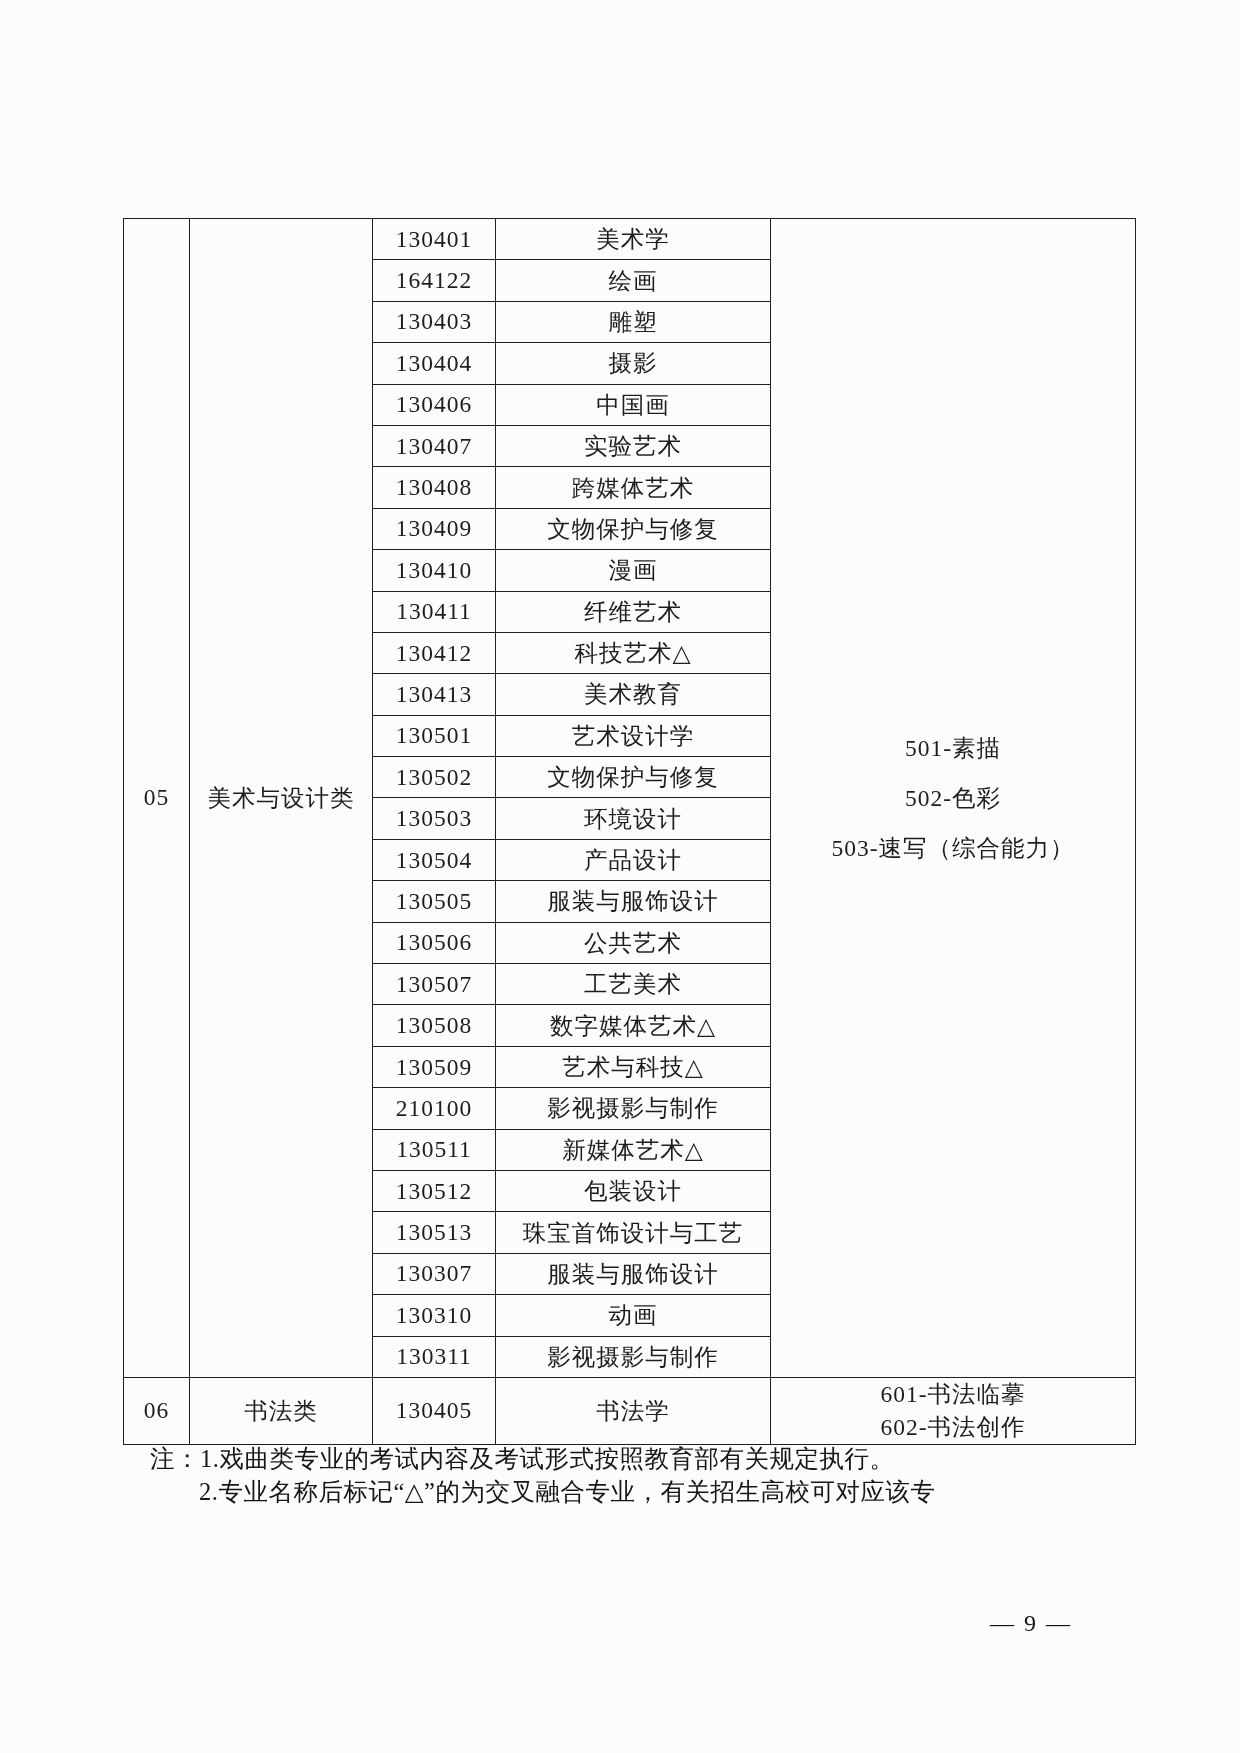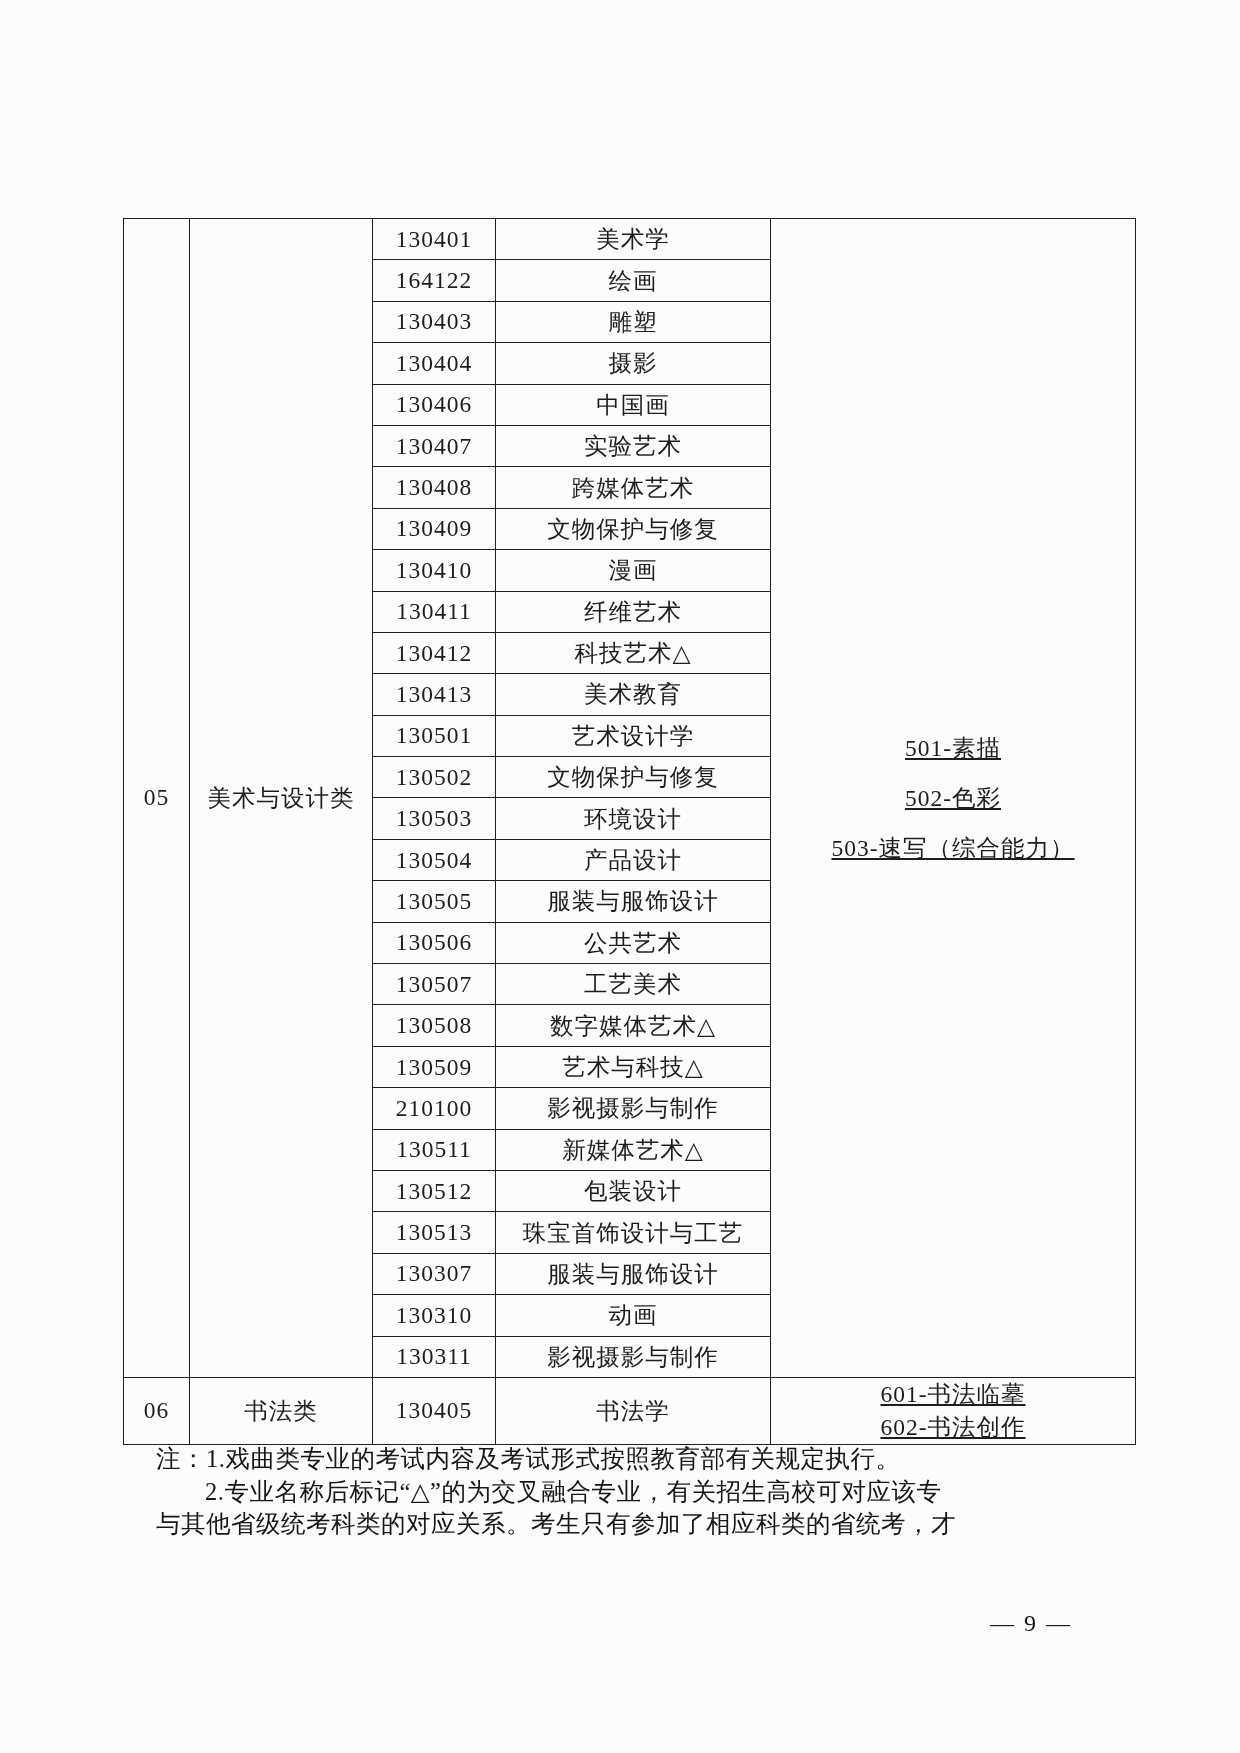--- a/index.html
+++ b/index.html
@@ -39,7 +39,6 @@
     text-align: left;
     padding-left: 14px;
     letter-spacing: 0.5px;
-    text-decoration: underline;
   }
   td.exam-cell.g0 .exam-line { line-height: 50px; }
   td.exam-cell.g1 .exam-line { line-height: 33px; }

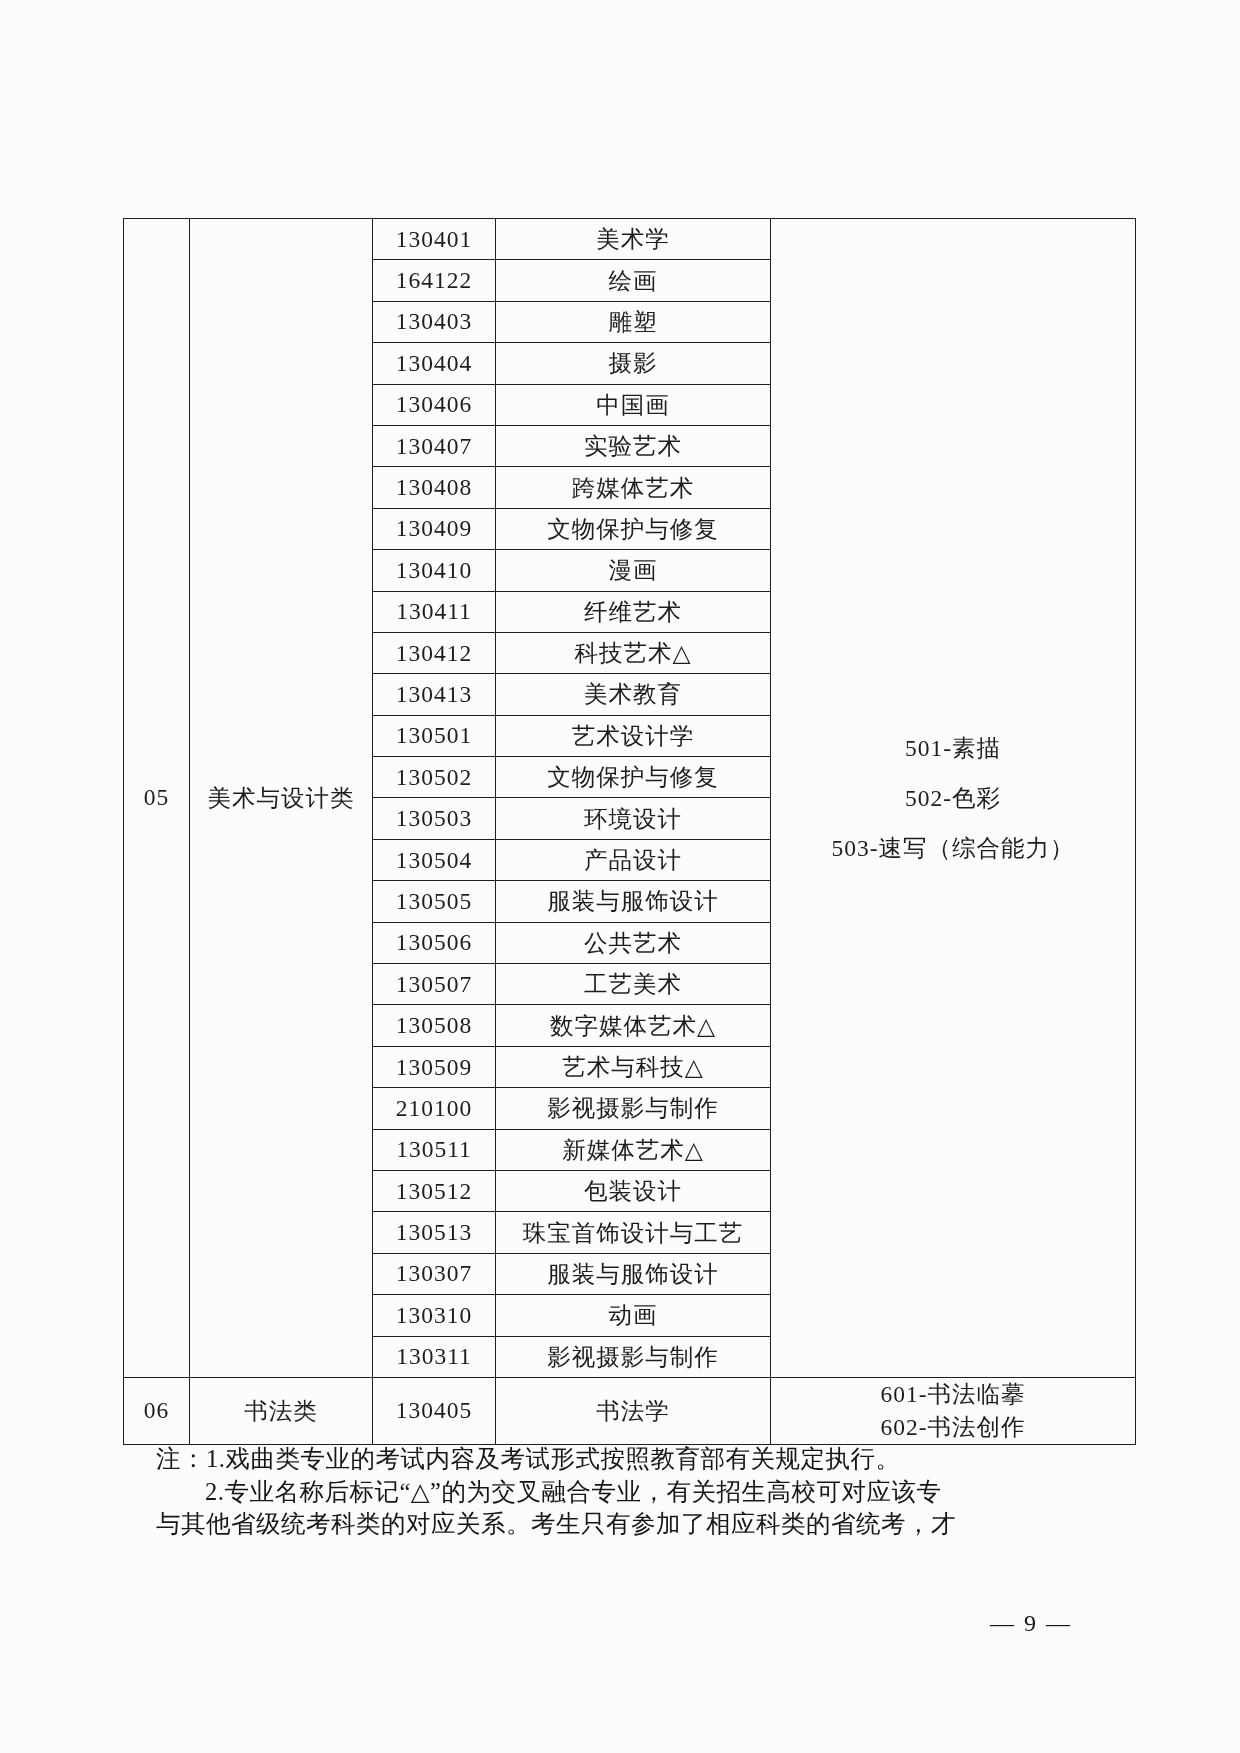--- a/index.html
+++ b/index.html
@@ -44,7 +44,7 @@
   td.exam-cell.g1 .exam-line { line-height: 33px; }
   .notes {
     position: absolute;
-    left: 156px;
+    left: 150px;
     top: 1443px;
     width: 985px;
     font-size: 24.5px;

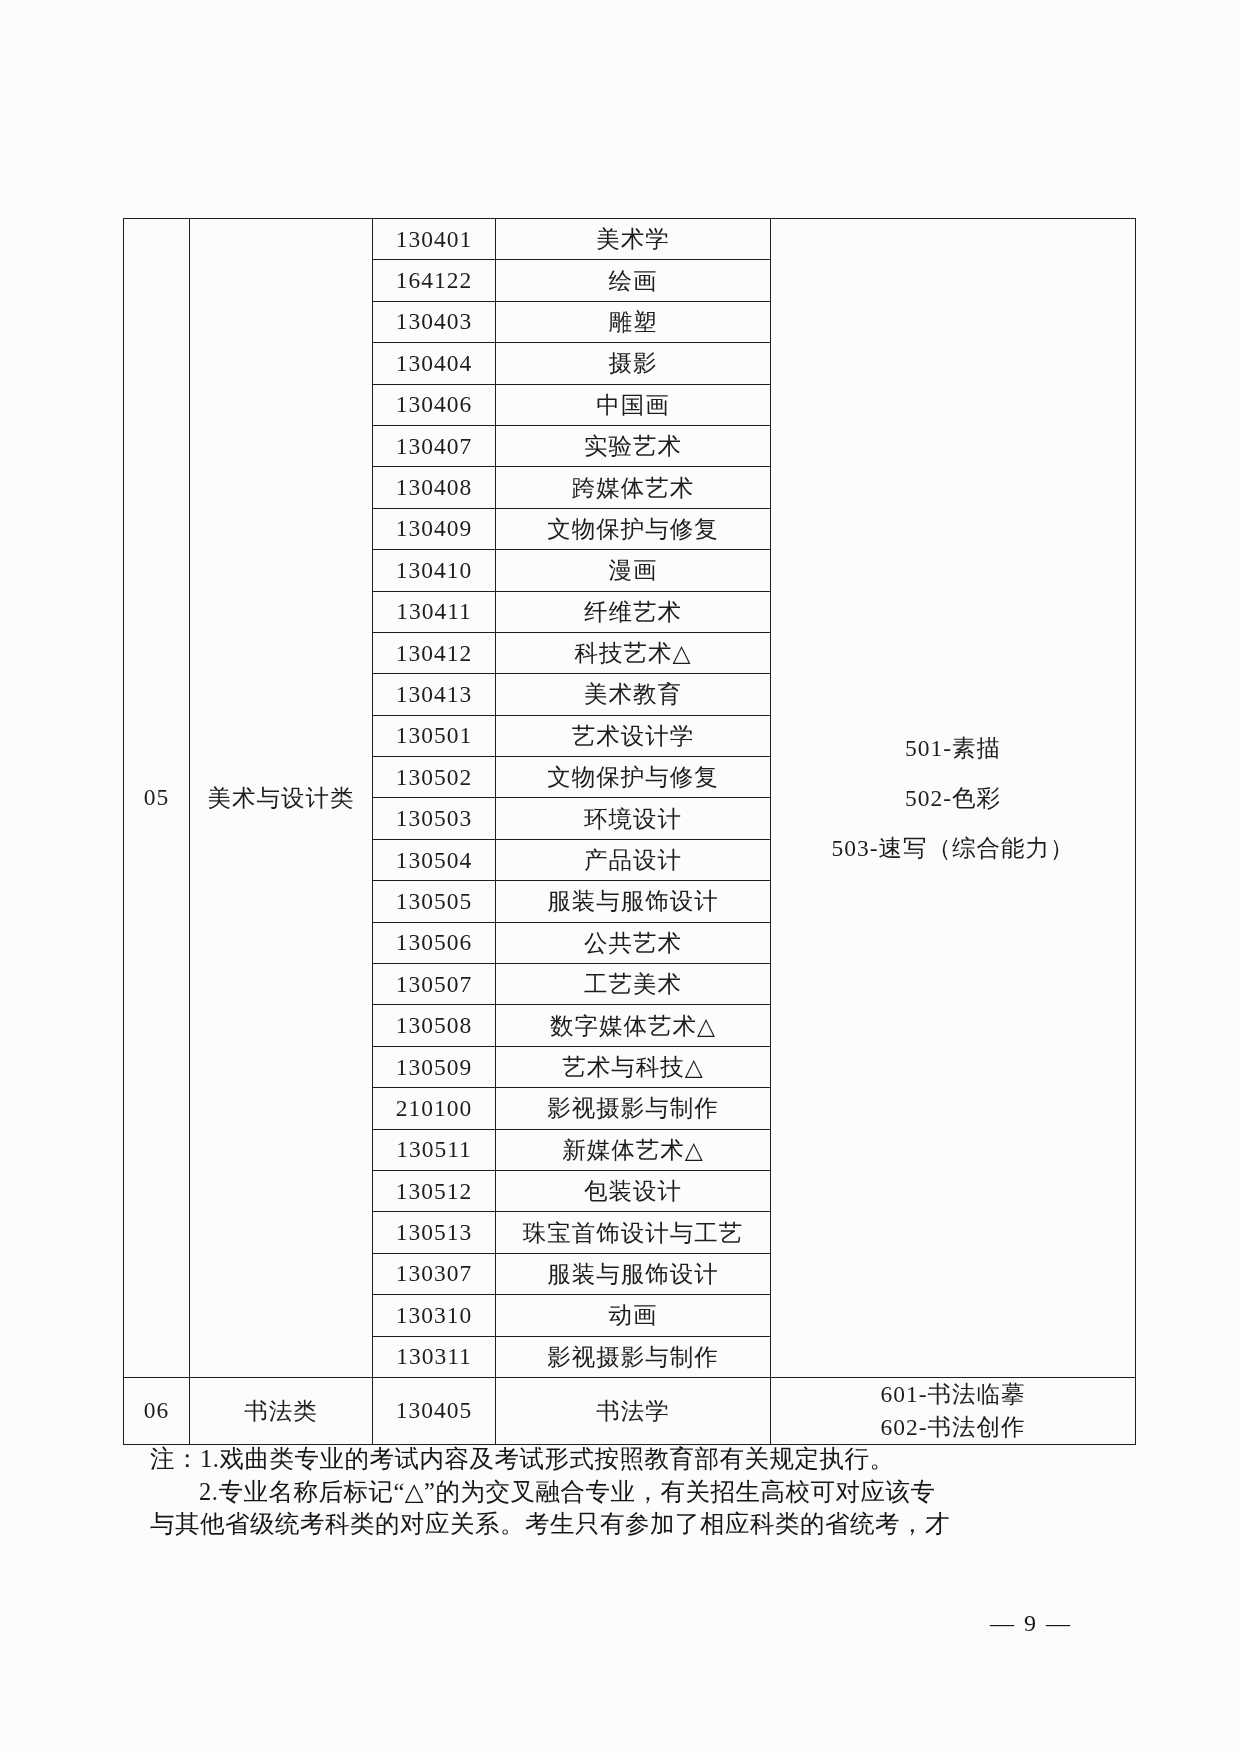--- a/index.html
+++ b/index.html
@@ -212,7 +212,6 @@
   <div class="notes">
     <div class="note-line">注：1.戏曲类专业的考试内容及考试形式按照教育部有关规定执行。</div>
     <div class="note-line indent">2.专业名称后标记“△”的为交叉融合专业，有关招生高校可对应该专</div>
-    <div class="note-line">与其他省级统考科类的对应关系。考生只有参加了相应科类的省统考，才</div>
   </div>
 
   <div class="page-number">— 9 —</div>

